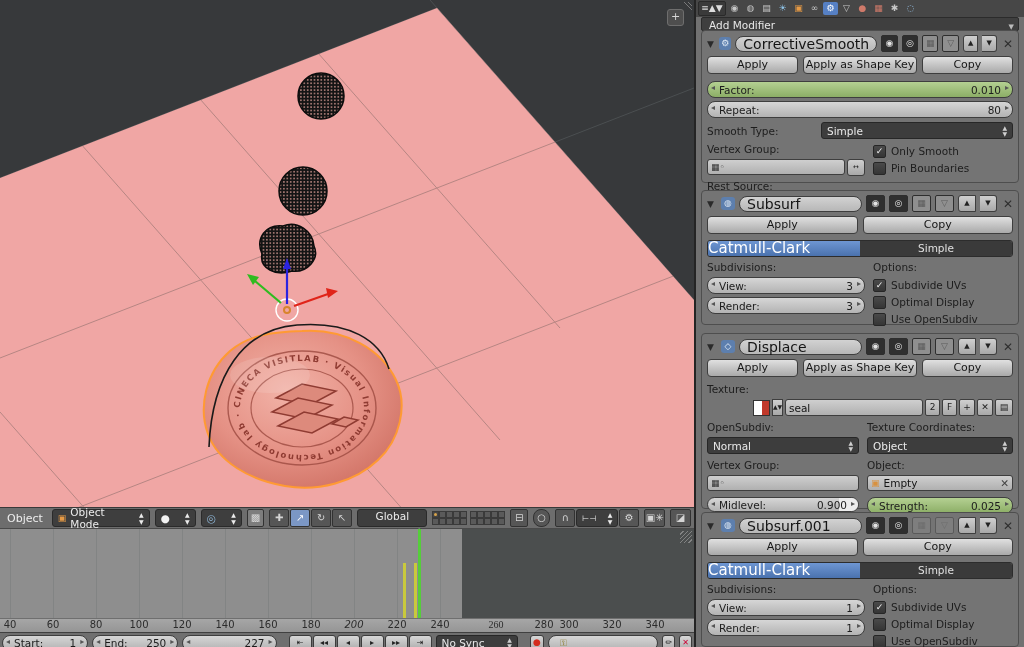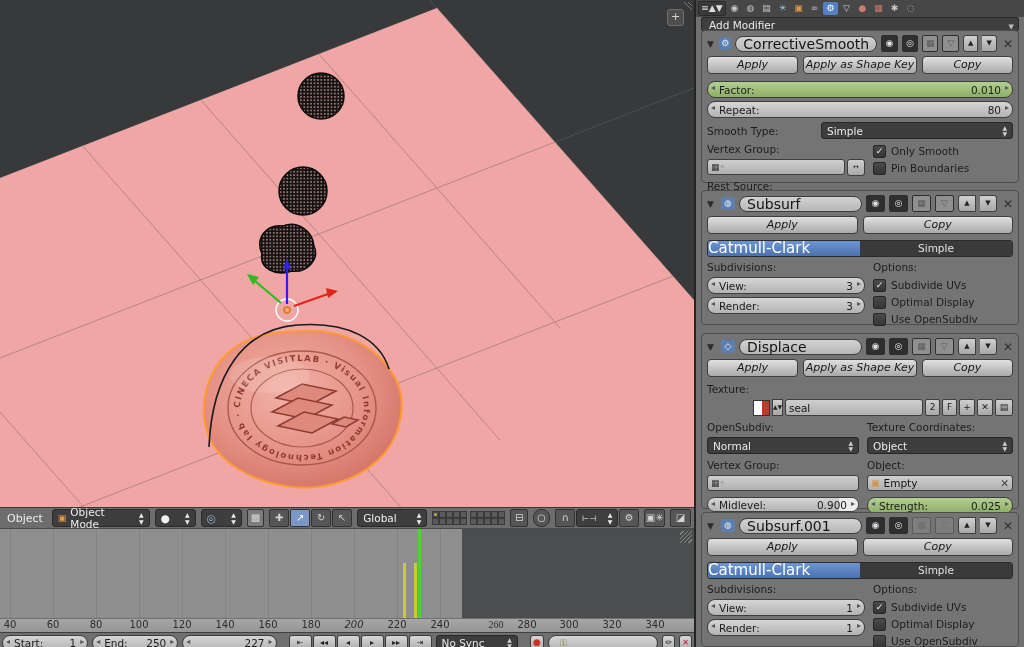--- a/index.html
+++ b/index.html
@@ -58,7 +58,7 @@
         font-size:7px;line-height:14px;text-align:center;color:#222;}
   .updn.l{border-radius:3px 0 0 3px;}.updn.r{border-radius:0 3px 3px 0;border-left:none;}
   .pclose{color:#2e2e2e;font-size:12px;margin-left:2px;}
-  .btnrow{display:flex;gap:5px;margin-top:3px;font-style:italic;}
+  .btnrow{display:flex;gap:5px;margin-top:3px;}
   .seg{display:flex;margin-top:6px;height:15px;border:1px solid #2c2c2c;border-radius:3px;overflow:hidden;}
   .seg .a{flex:1;background:linear-gradient(#6e96d2,#4a72ae);color:#fff;line-height:15px;font-size:15px;}
   .seg .b{flex:1;background:#3a3a3a;color:#e0e0e0;text-align:center;line-height:15px;font-size:10.5px;}

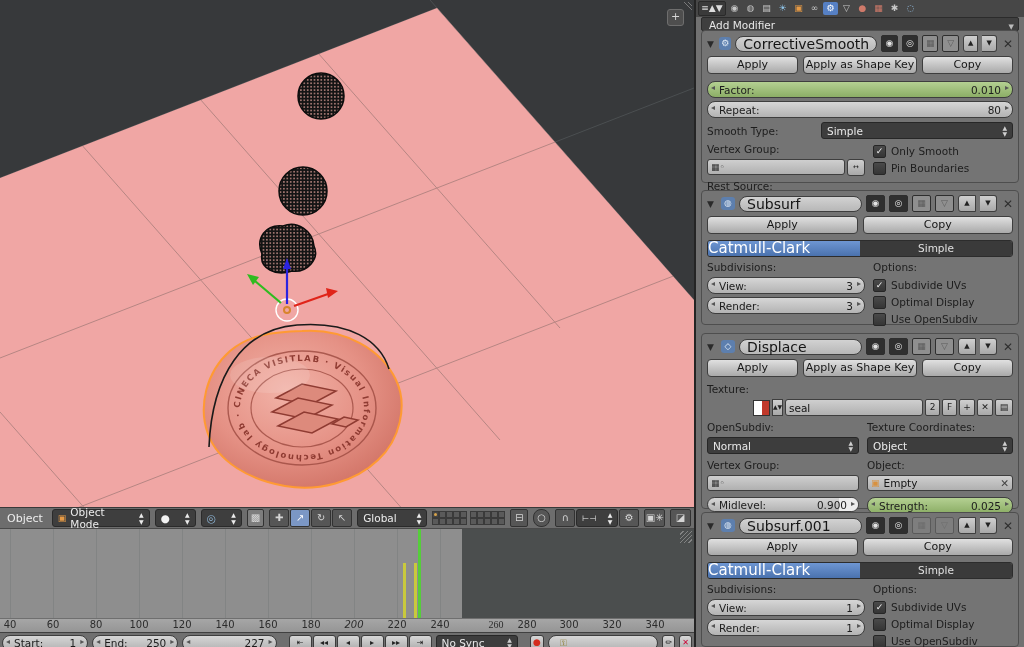--- a/index.html
+++ b/index.html
@@ -200,7 +200,7 @@
       <span class="hbtn">↻</span>
       <span class="hbtn">↖</span>
     </div>
-    <div class="hpill" style="width:68px;">
+    <div class="hpill" style="width:68px;flex-direction:column;">
       <span>Global</span>
       <span style="margin-left:auto;font-size:6px;">▲<br>▼</span>
     </div>

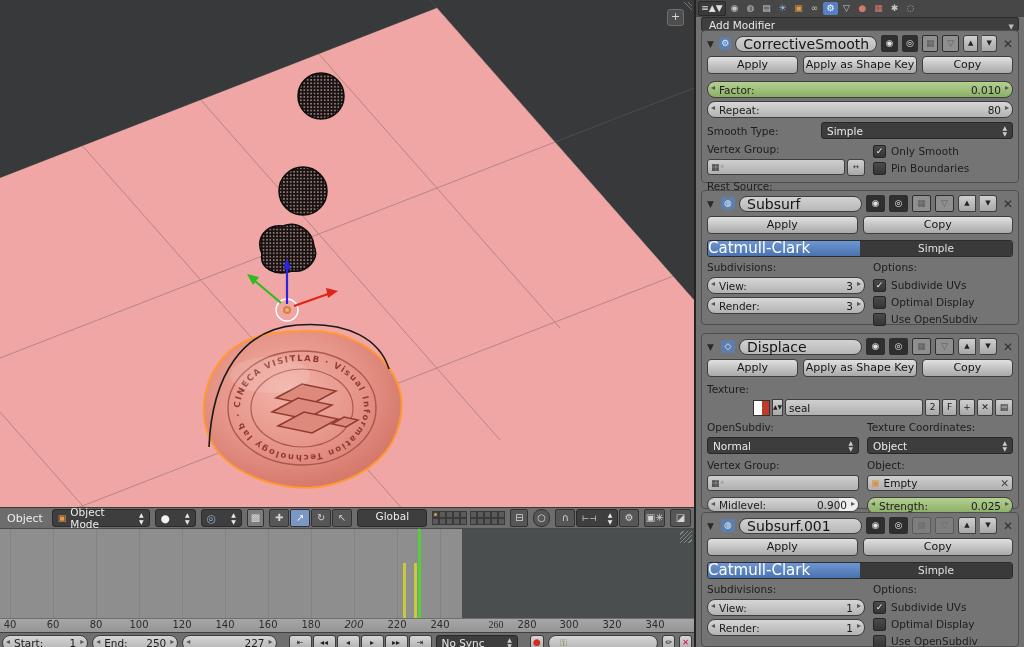--- a/index.html
+++ b/index.html
@@ -284,7 +284,7 @@
         <span class="tick" style="left: 397px;">220</span>
         <span class="tick" style="left: 440px;">240</span>
         <span class="tick" style="left: 496px; font-family: Liberation Serif, serif;">260</span>
-        <span class="tick" style="left: 527px;">280</span>
+        <span class="tick" style="left: 544px;">280</span>
         <span class="tick" style="left: 569px;">300</span>
         <span class="tick" style="left: 612px;">320</span>
         <span class="tick" style="left: 655px;">340</span>

